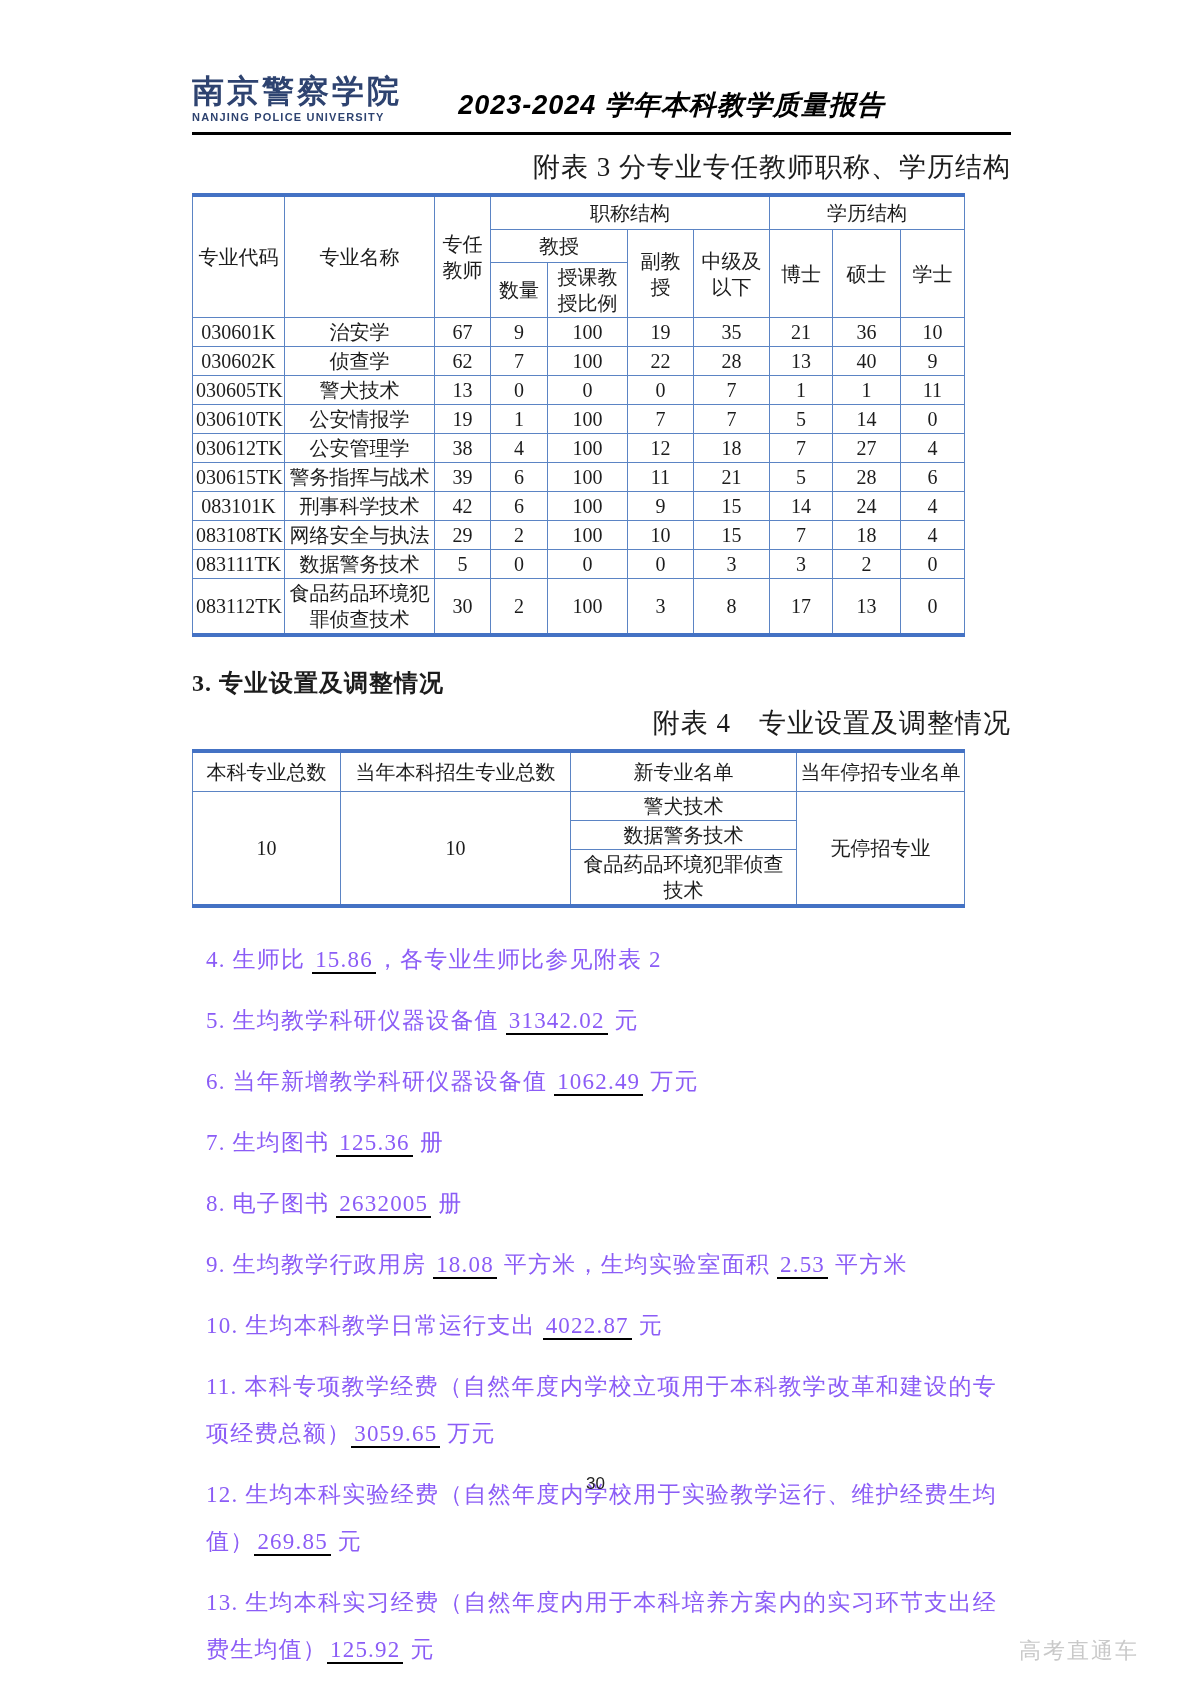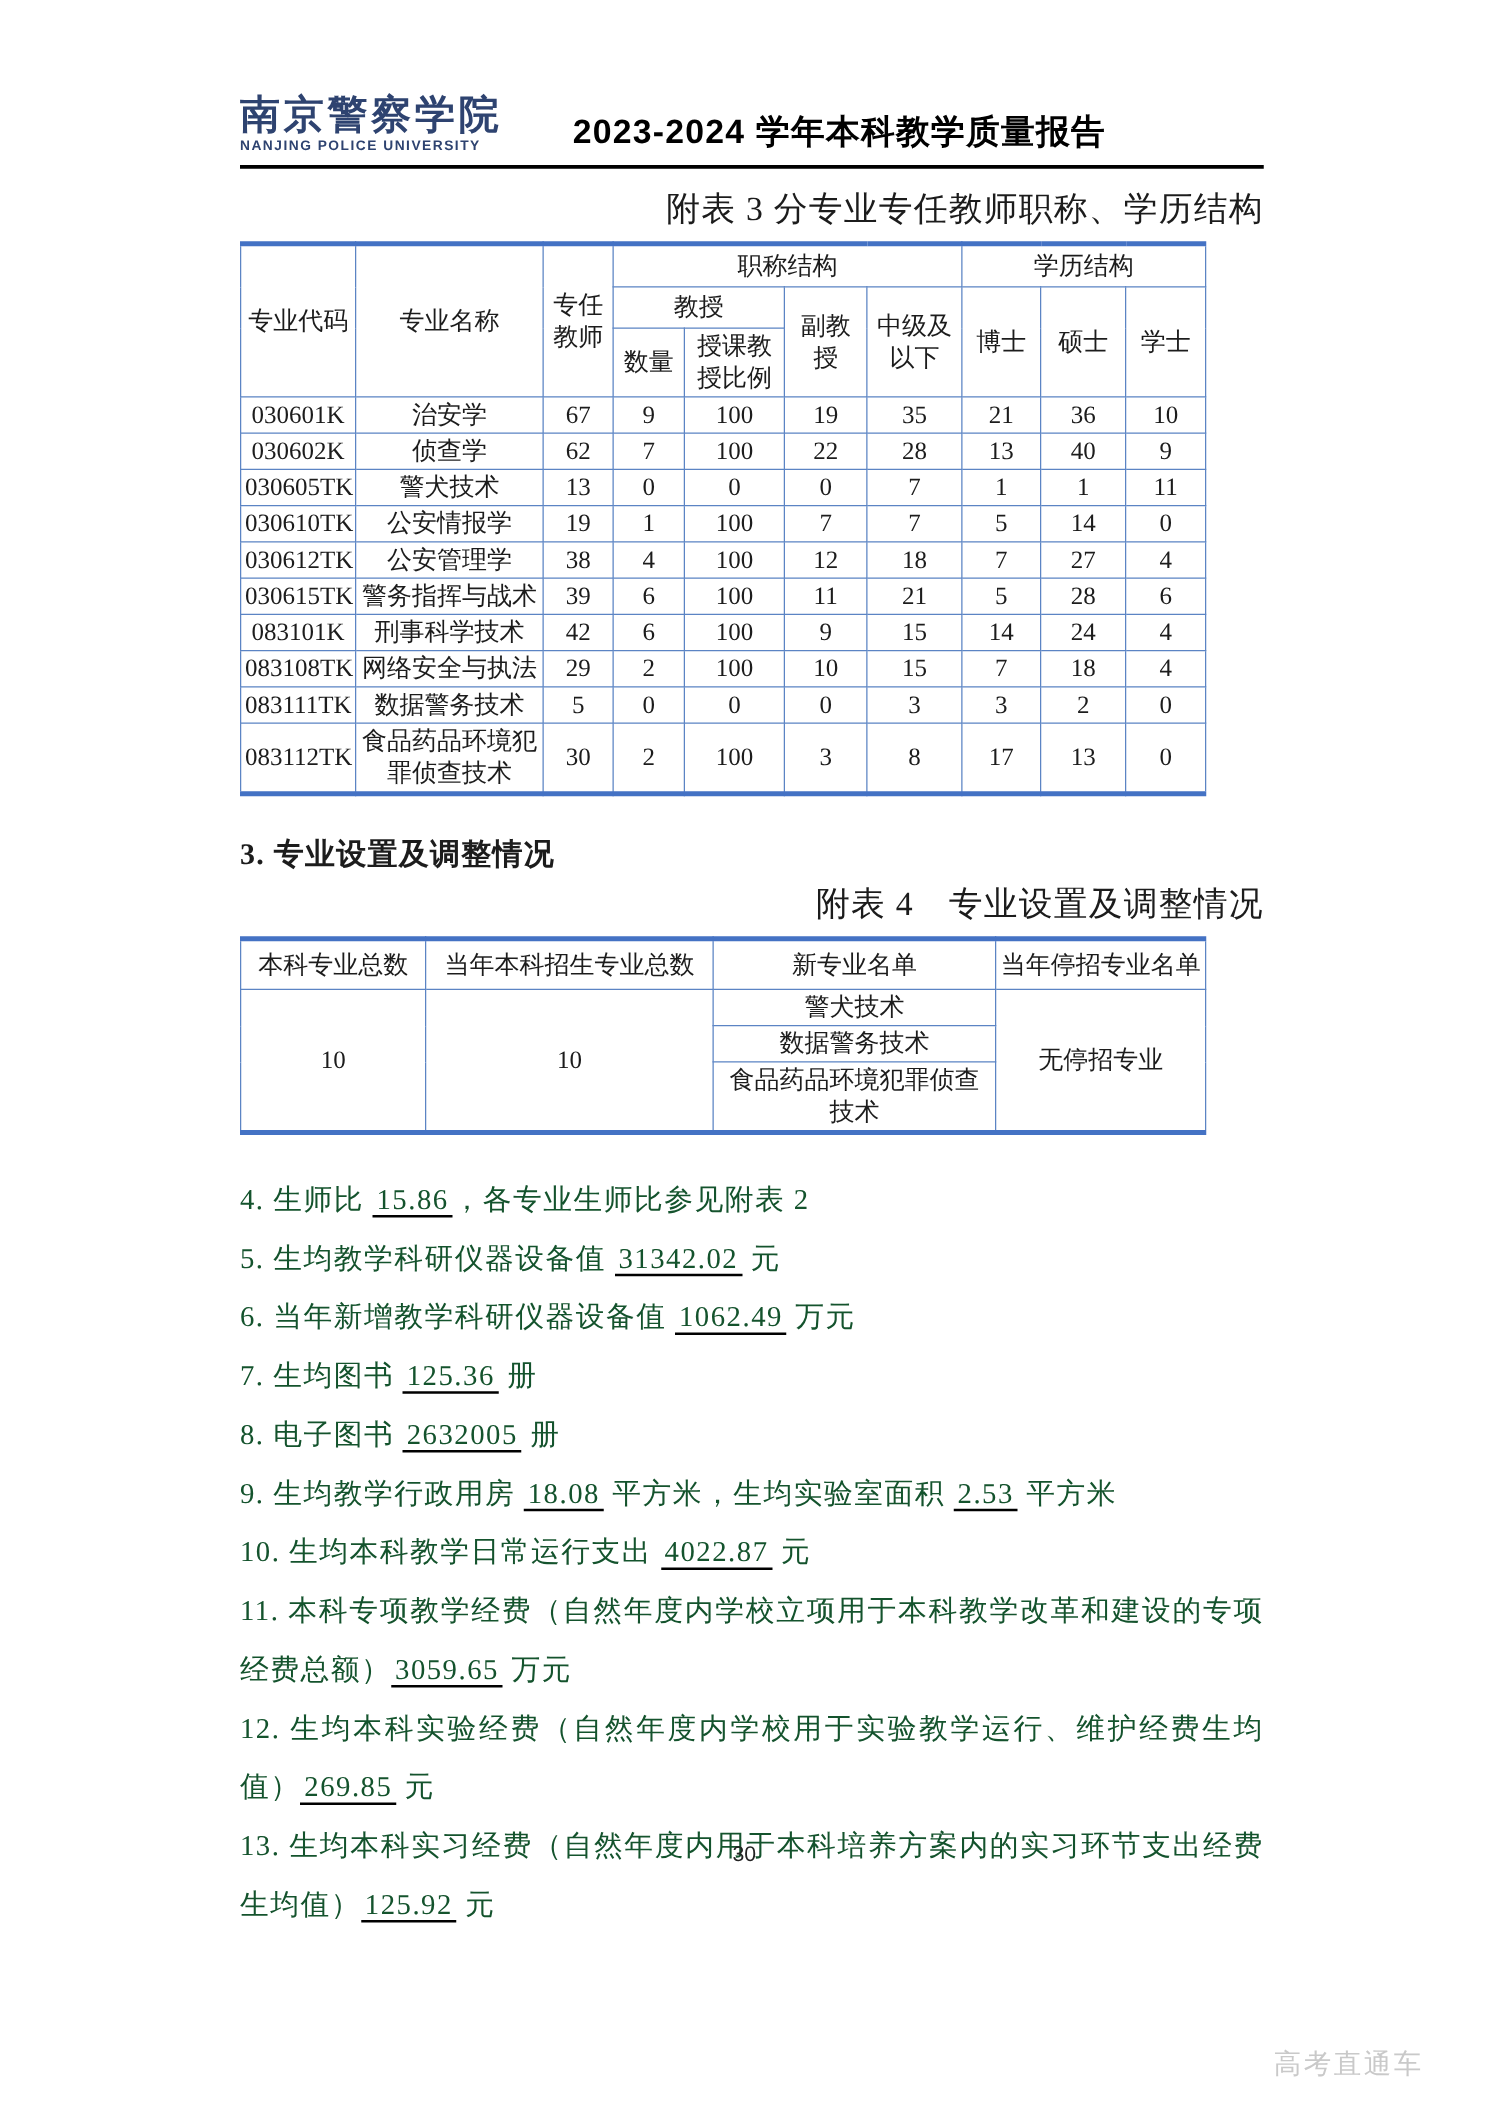--- a/index.html
+++ b/index.html
@@ -27,7 +27,7 @@
   .hdr-title {
     font-family:"Liberation Sans", sans-serif;
     font-size:27px; font-weight:700; color:#000;
-    letter-spacing:1px; white-space:nowrap;
+    letter-spacing:1px; white-space:nowrap;font-style:italic;
   }
   .hdr-rule { border-bottom:3px solid #000; margin-top:9px; }
 

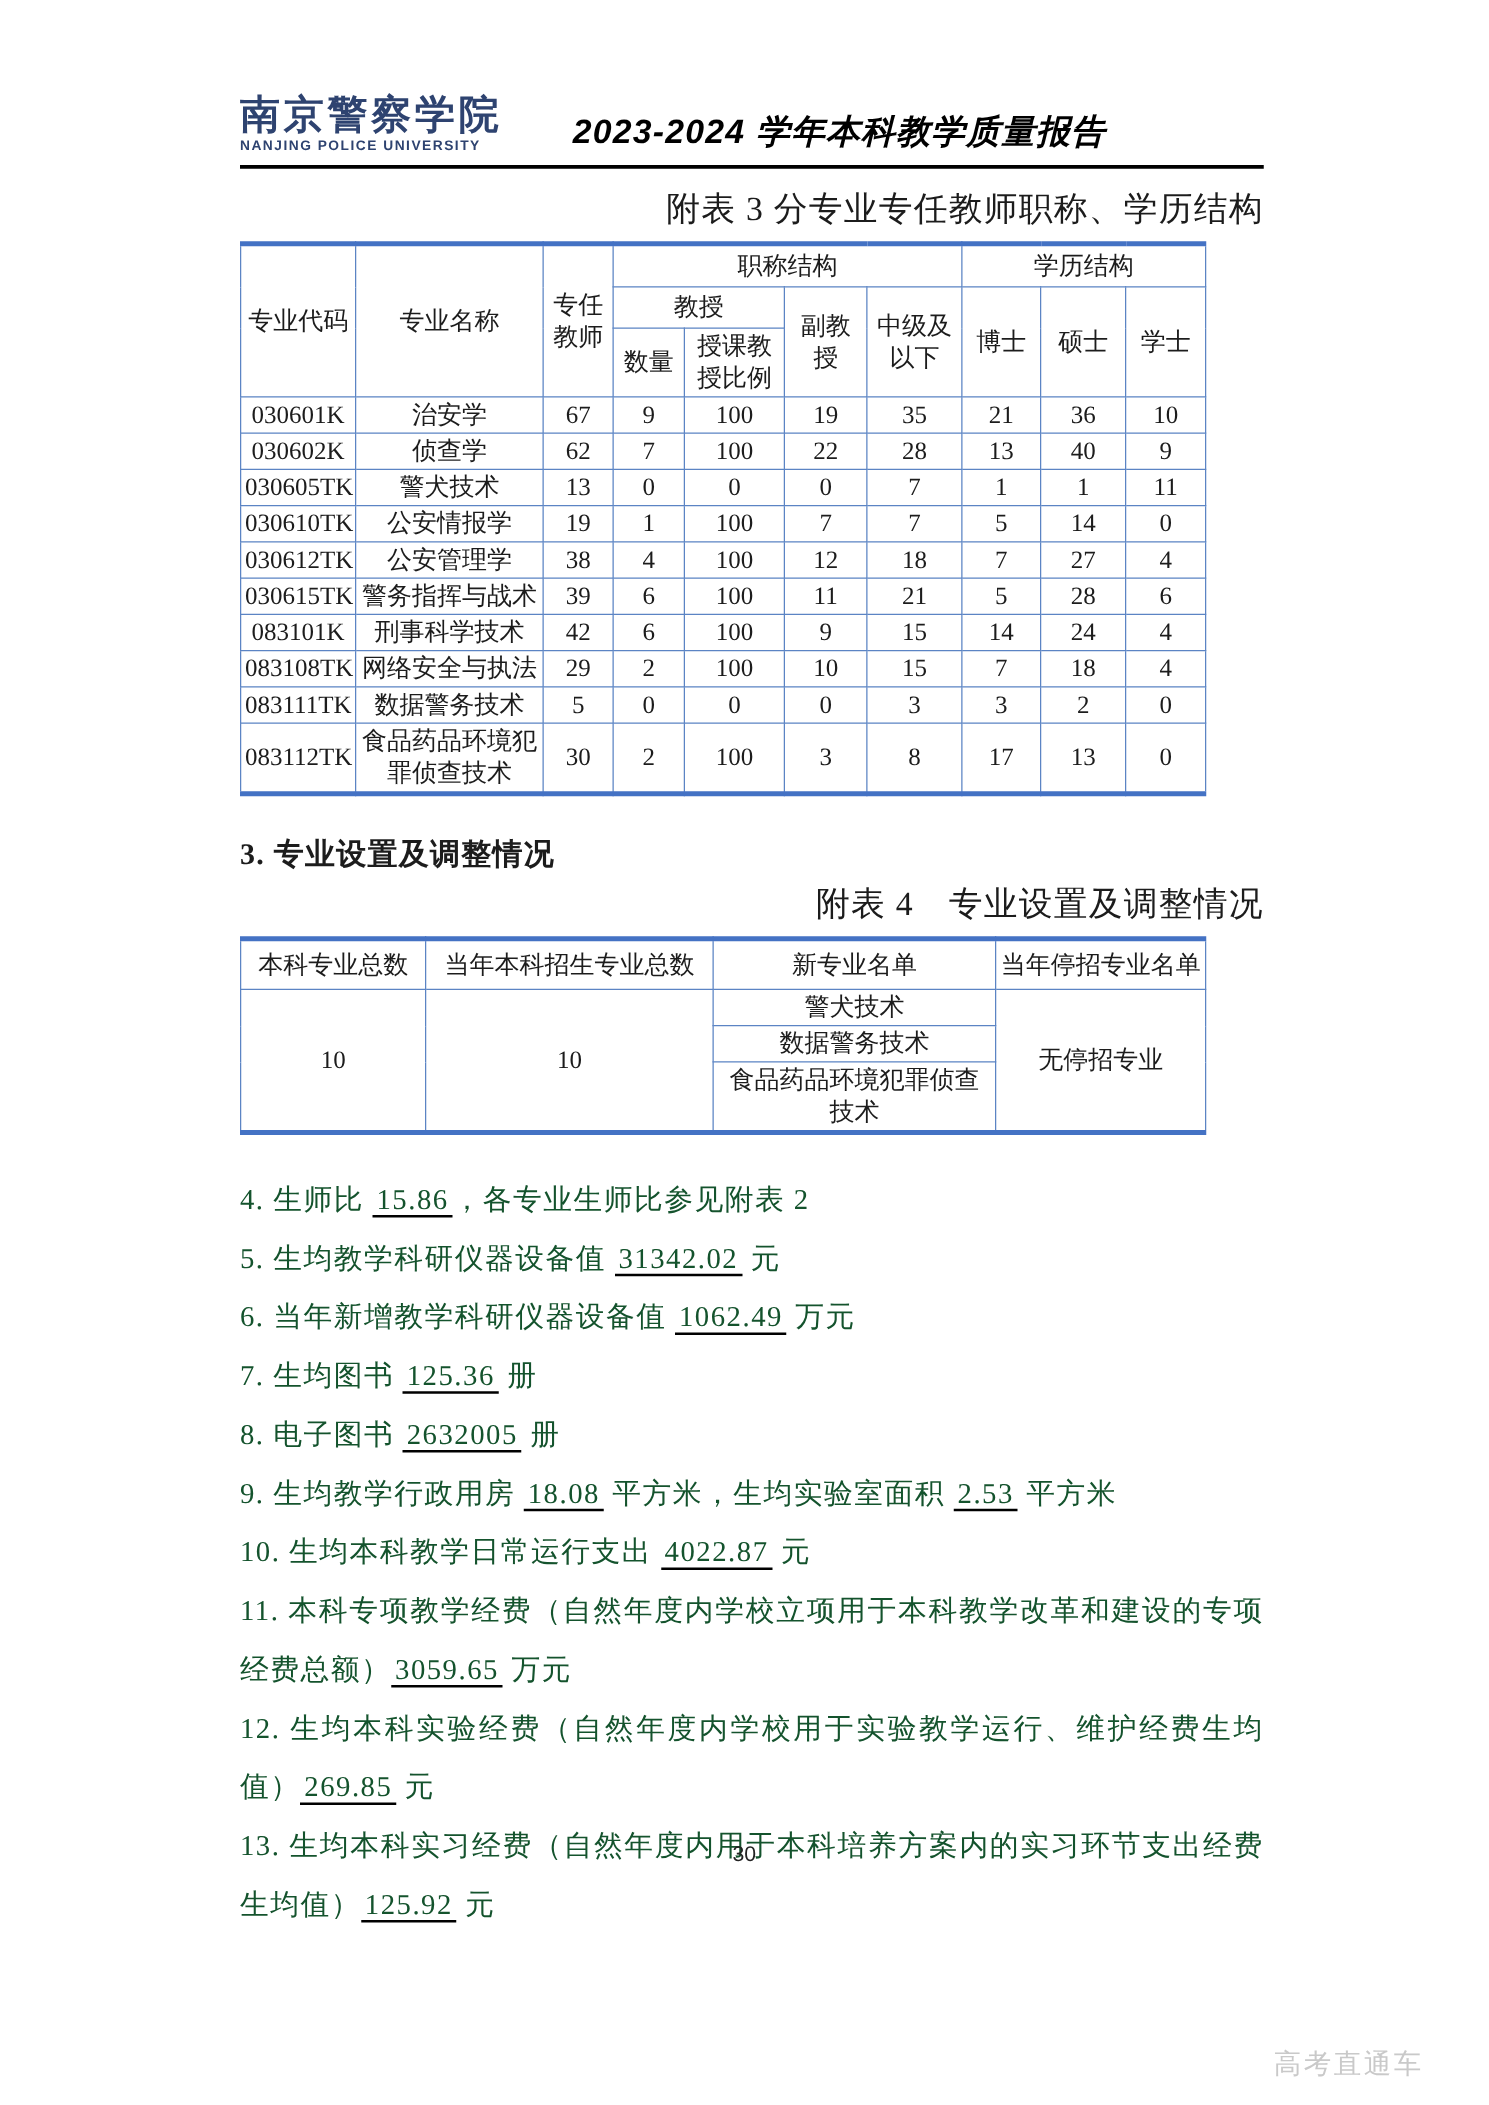--- a/index.html
+++ b/index.html
@@ -59,8 +59,8 @@
   
   .items { margin-top:28px; }
   .item {
-    margin:0; font-size:23px; line-height:47px;
-    letter-spacing:1.2px; text-align:justify; color:#14532d;
+    margin:14px; font-size:23px; line-height:47px;
+    letter-spacing:1.2px; text-align:justify; color:#8b5cf6;
   }
   .item + .item { margin-top:0; }
   .u {

